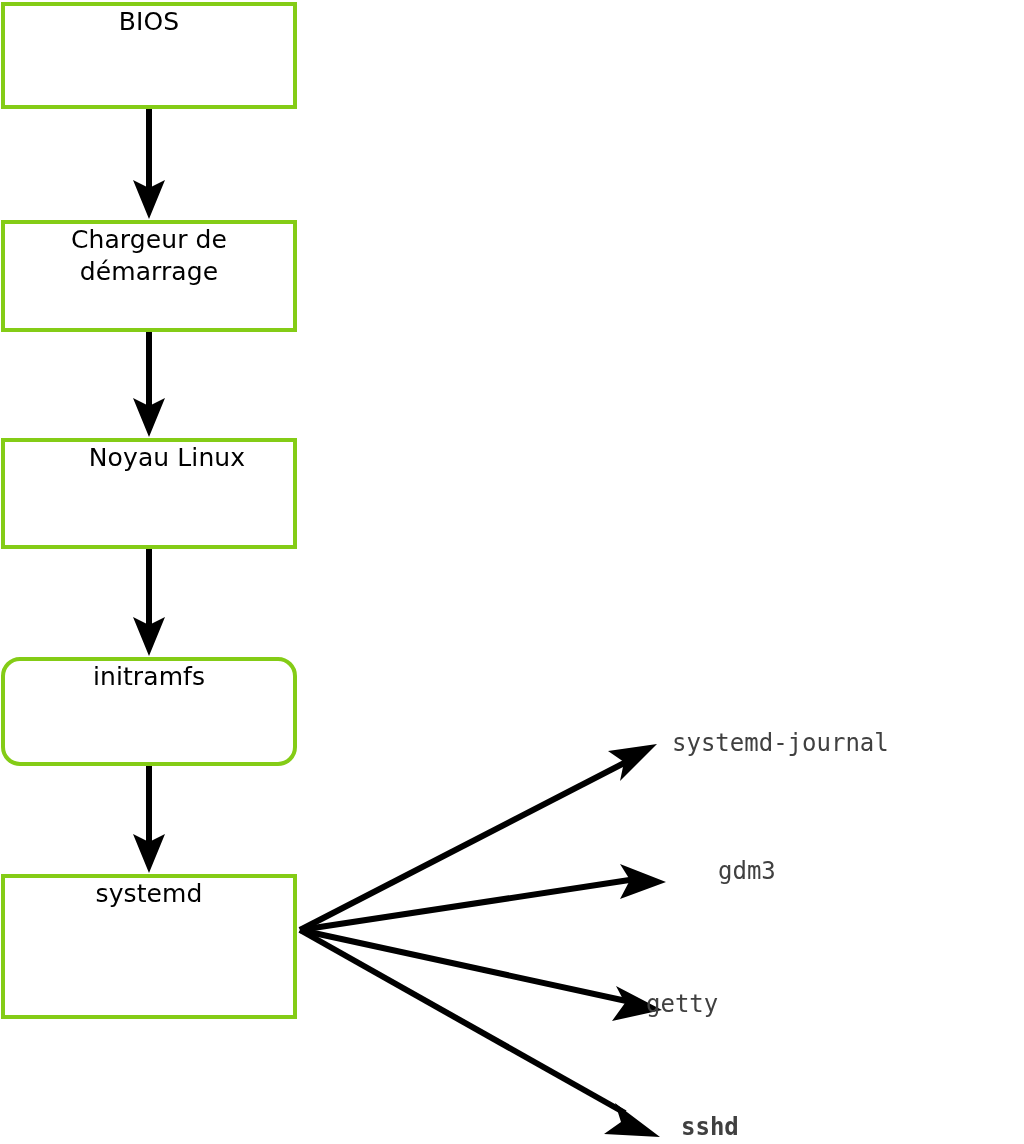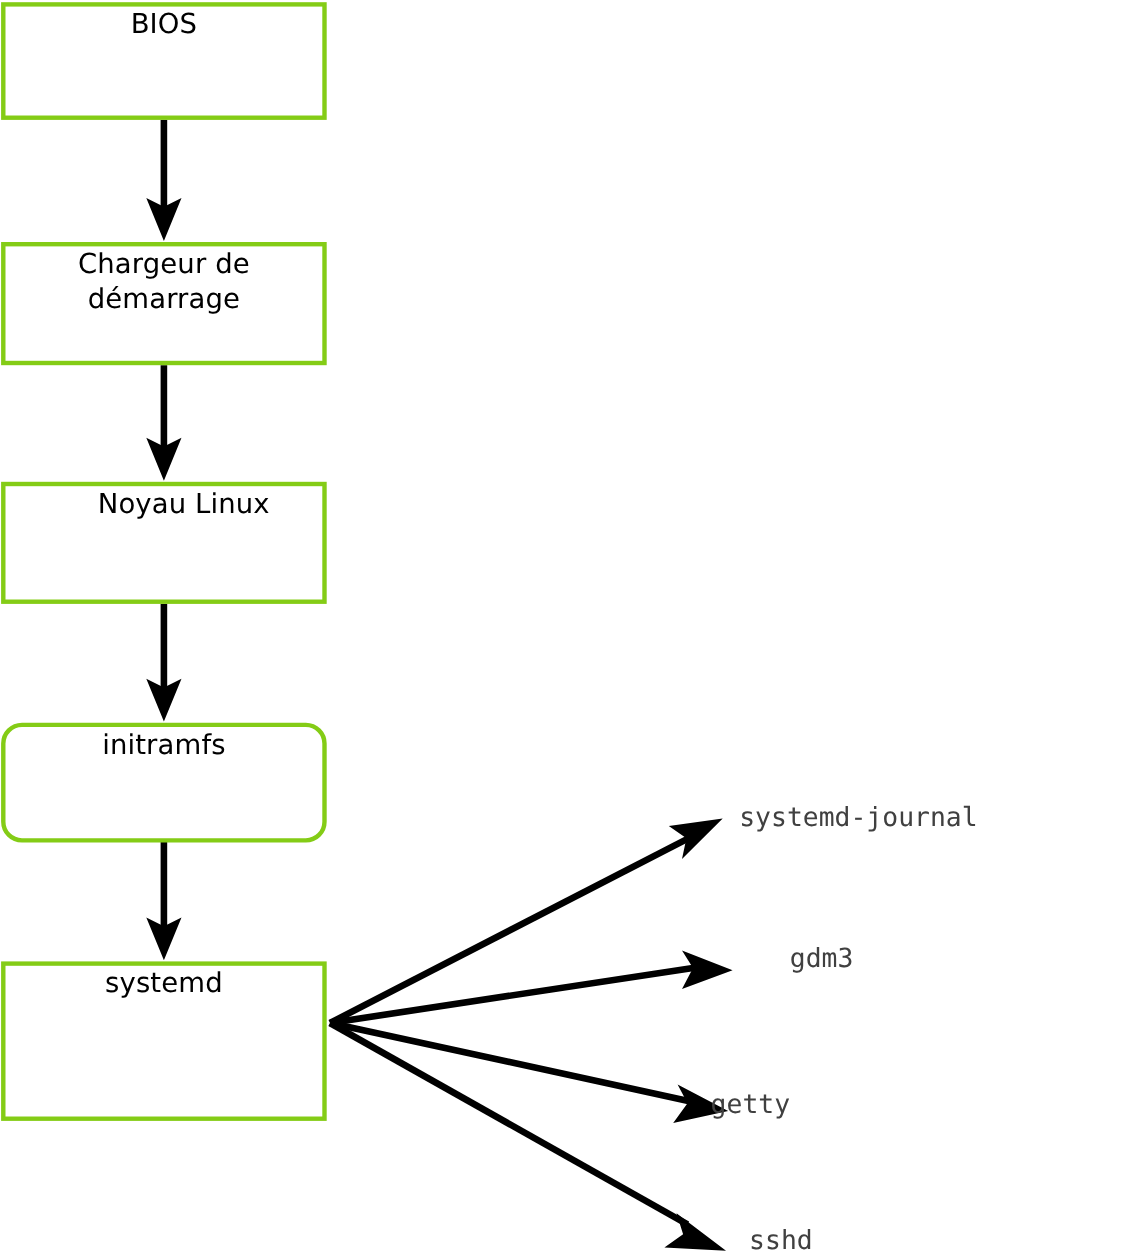--- a/index.html
+++ b/index.html
@@ -127,7 +127,7 @@
   <div class="service-label" style="left:672px; top:729px;">systemd-journal</div>
   <div class="service-label" style="left:718px; top:857px;">gdm3</div>
   <div class="service-label" style="left:646px; top:990px;">getty</div>
-  <div class="service-label" style="left:681px; top:1113px;">sshd</div>
+  <div class="service-label" style="left:681px; top:1113px;font-weight:bold;">sshd</div>
 
 </div>
 

